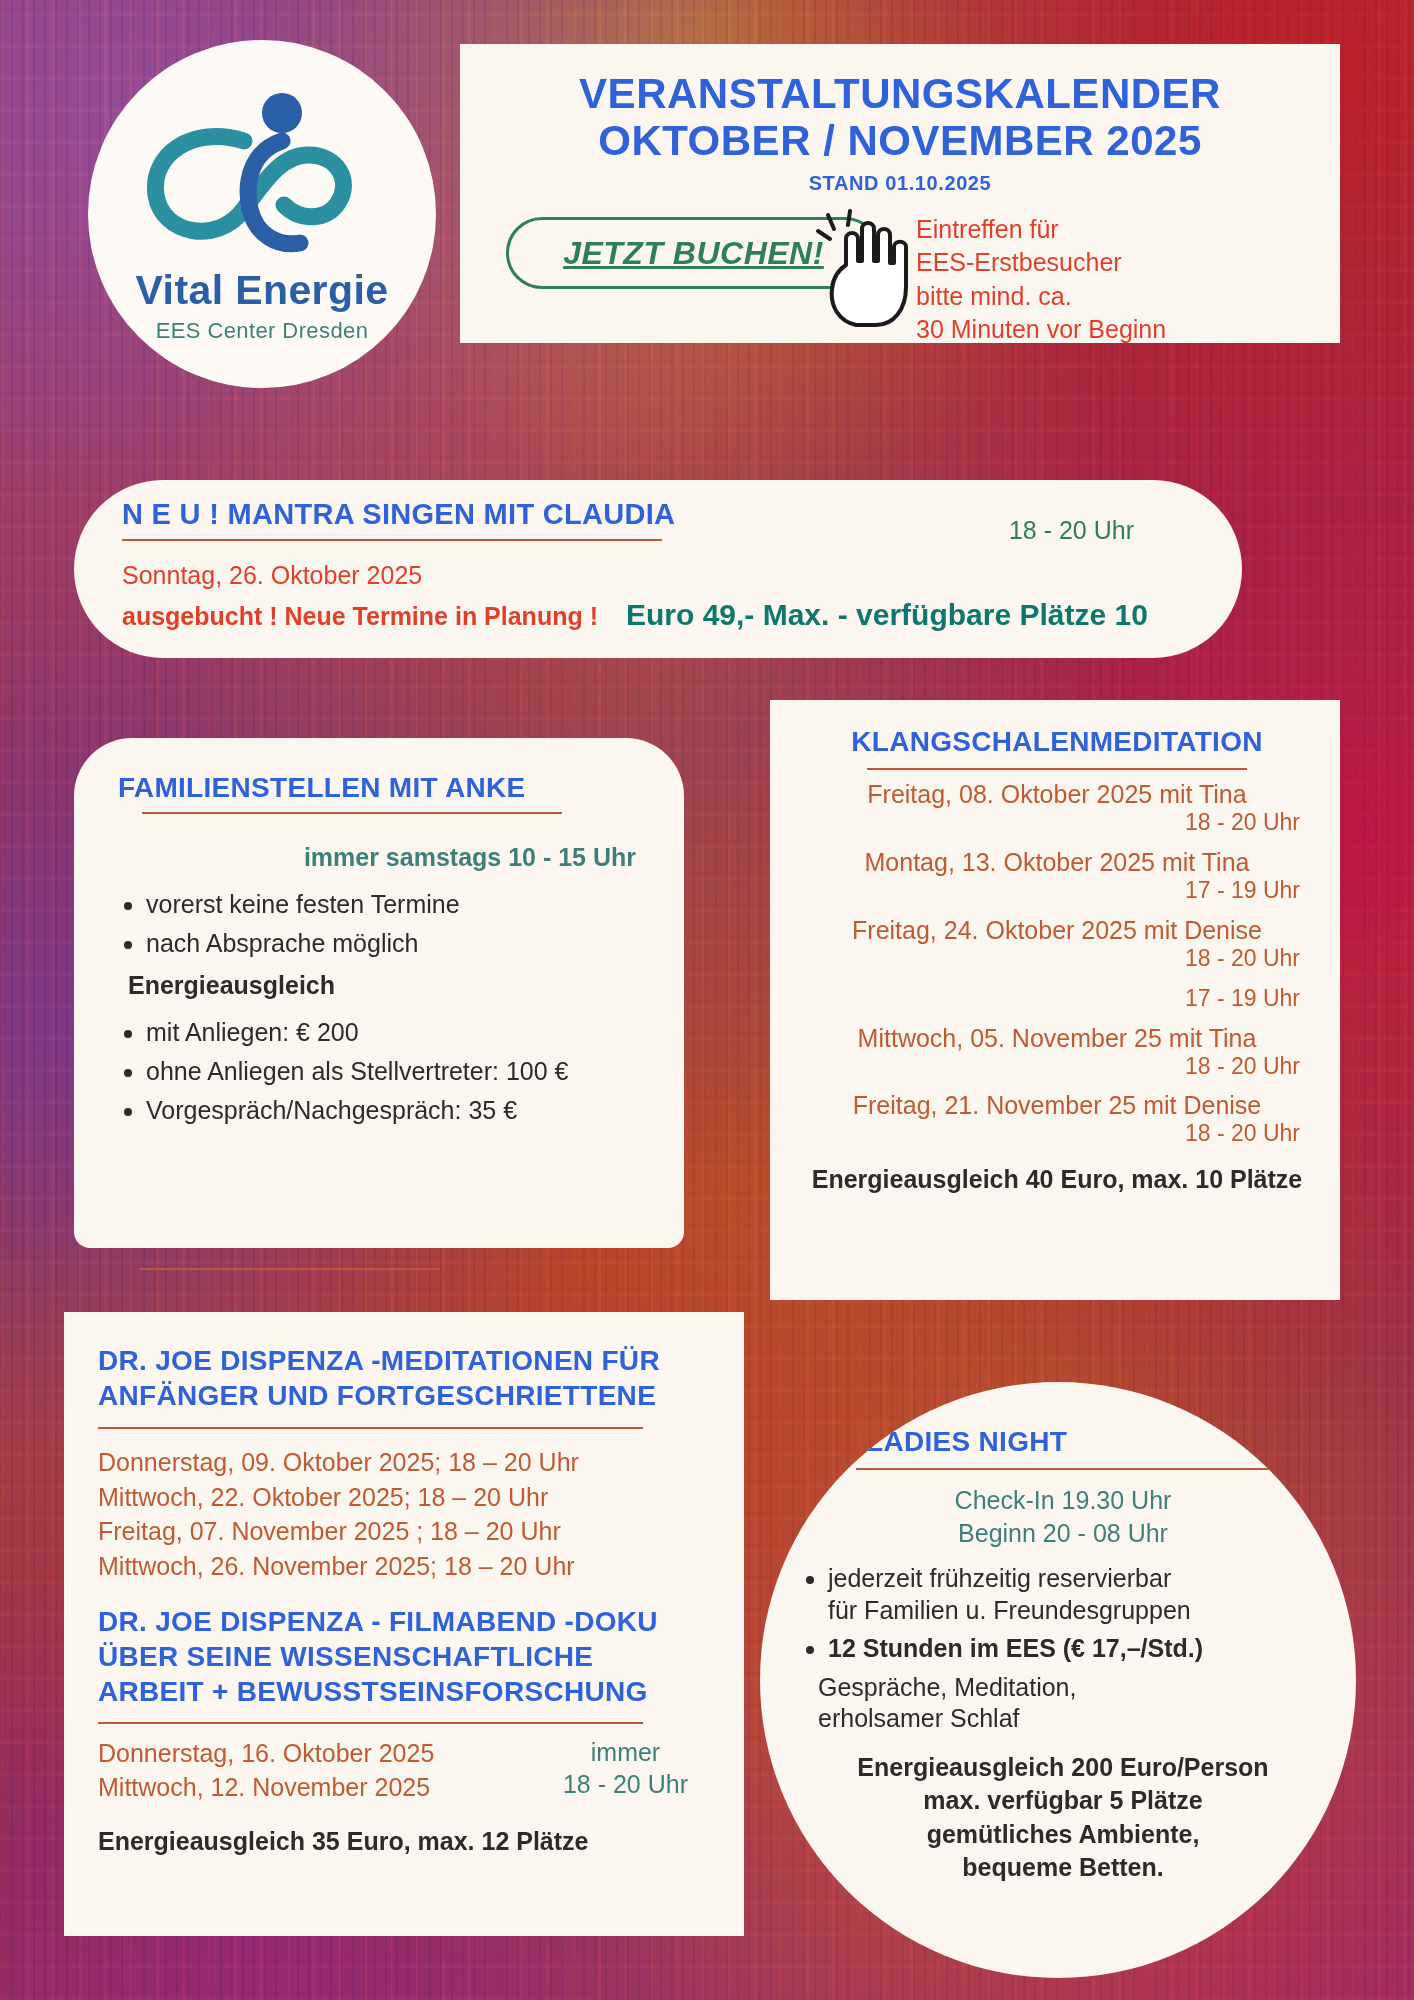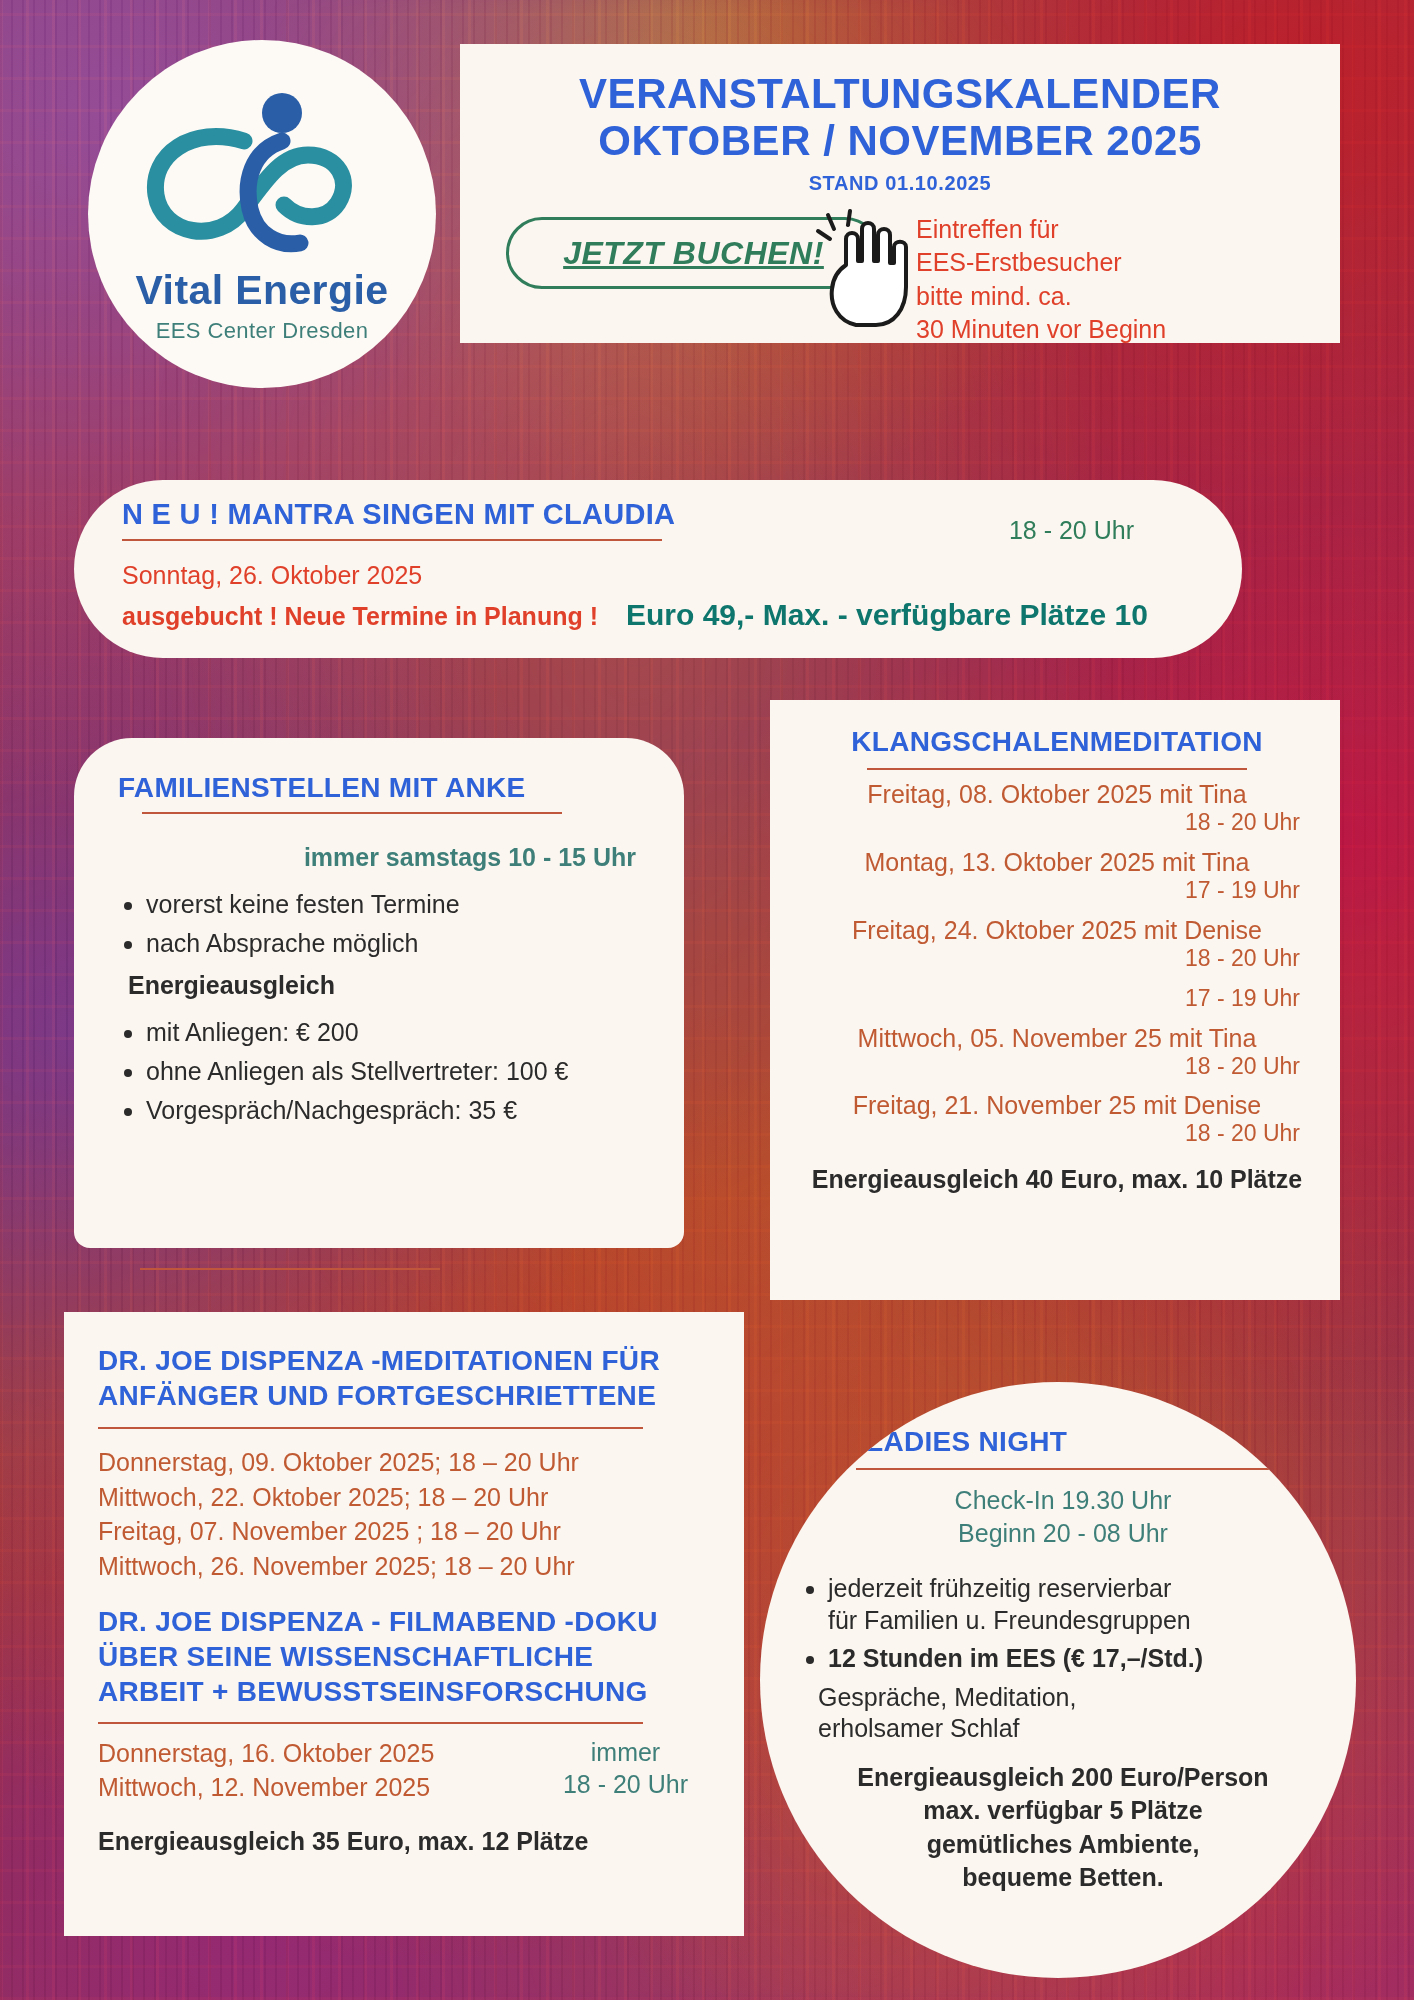--- a/index.html
+++ b/index.html
@@ -235,7 +235,7 @@
   }
   #ladies-card .blue-head { font-size: 28px; }
   .ln-green { color: #3f7f7a; font-size: 25px; text-align: center; line-height: 1.3; }
-  #ladies-card ul.bul { margin-top: 24px; padding-left: 24px; }
+  #ladies-card ul.bul { margin-top: 14px; padding-left: 24px; }
   #ladies-card ul.bul li { line-height: 1.26; }
   .ln-orange { color: #c05a33; }
   .ln-foot { font-size: 25px; font-weight: bold; color: #2b2b2b; text-align: center; line-height: 1.34; margin-top: 16px; }

